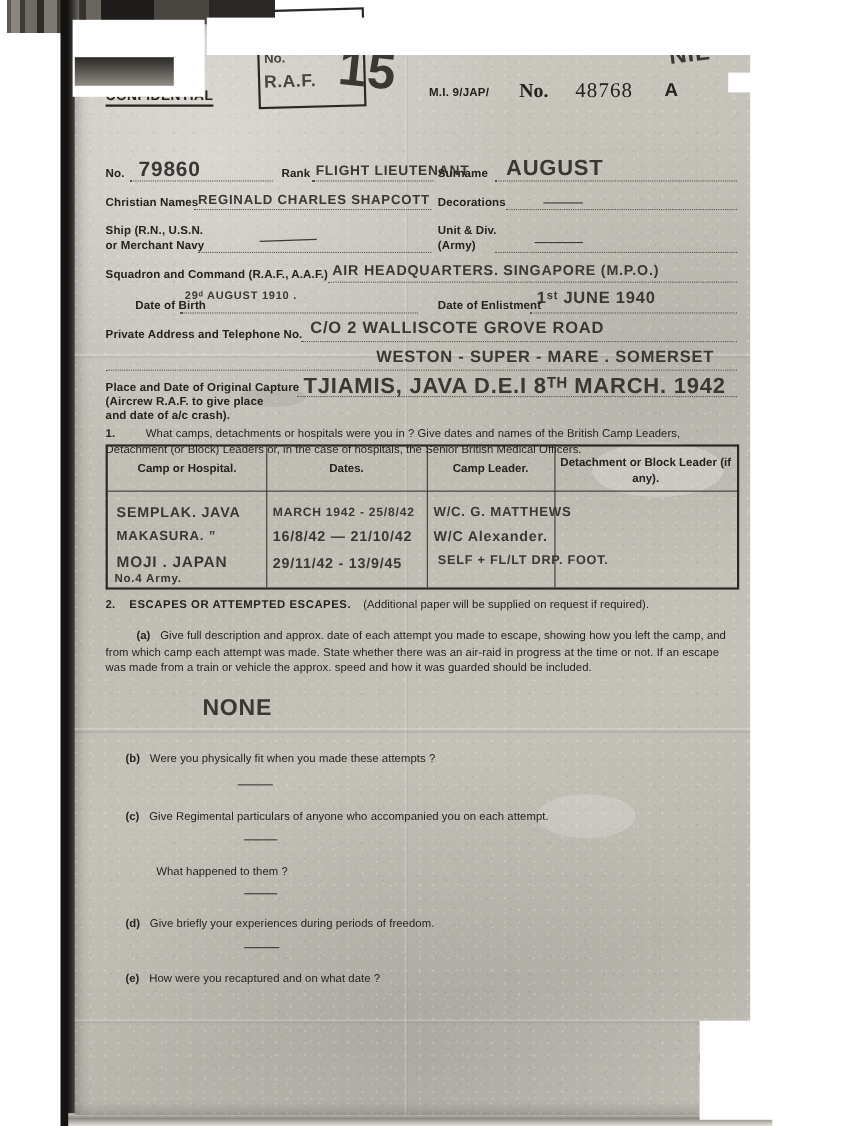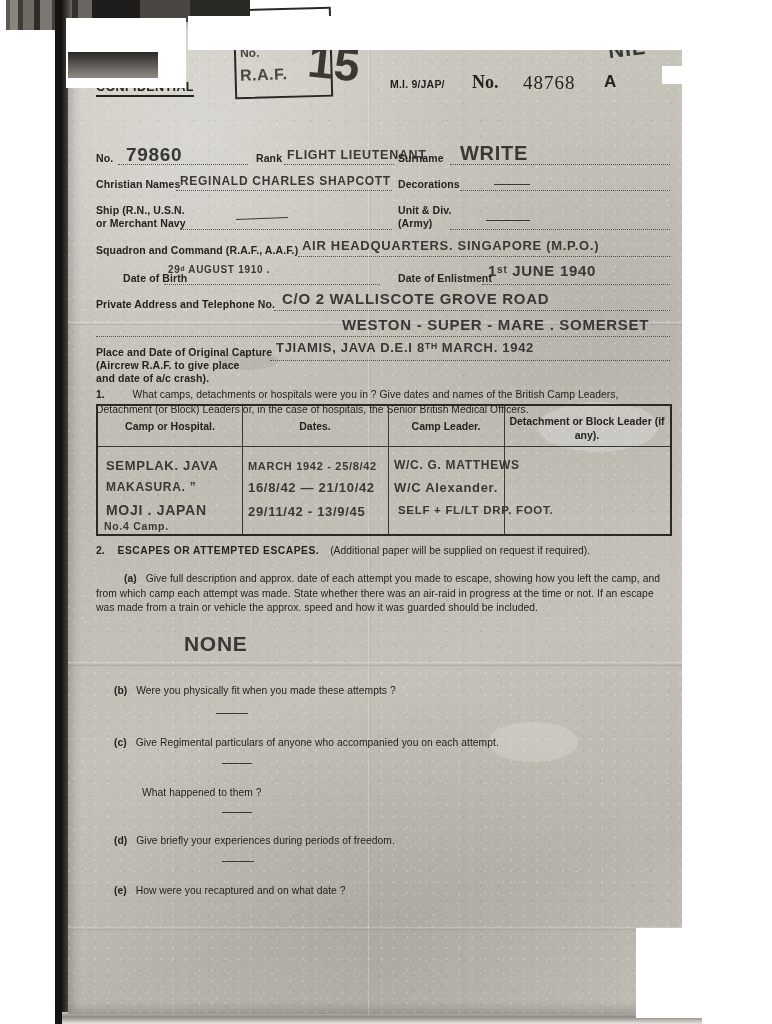--- a/index.html
+++ b/index.html
@@ -147,7 +147,7 @@
 
     <div class="lbl" style="left:330px;top:130px;">Surname</div>
     <div class="dots" style="left:382px;top:142px;width:220px;"></div>
-    <div class="hw" style="left:392px;top:120px;font-size:20px;">WRITE</div>
+    <div class="hw" style="left:392px;top:120px;font-size:20px;">AUGUST</div>
 
     <div class="lbl" style="left:28px;top:156px;">Christian Names</div>
     <div class="dots" style="left:108px;top:168px;width:216px;"></div>

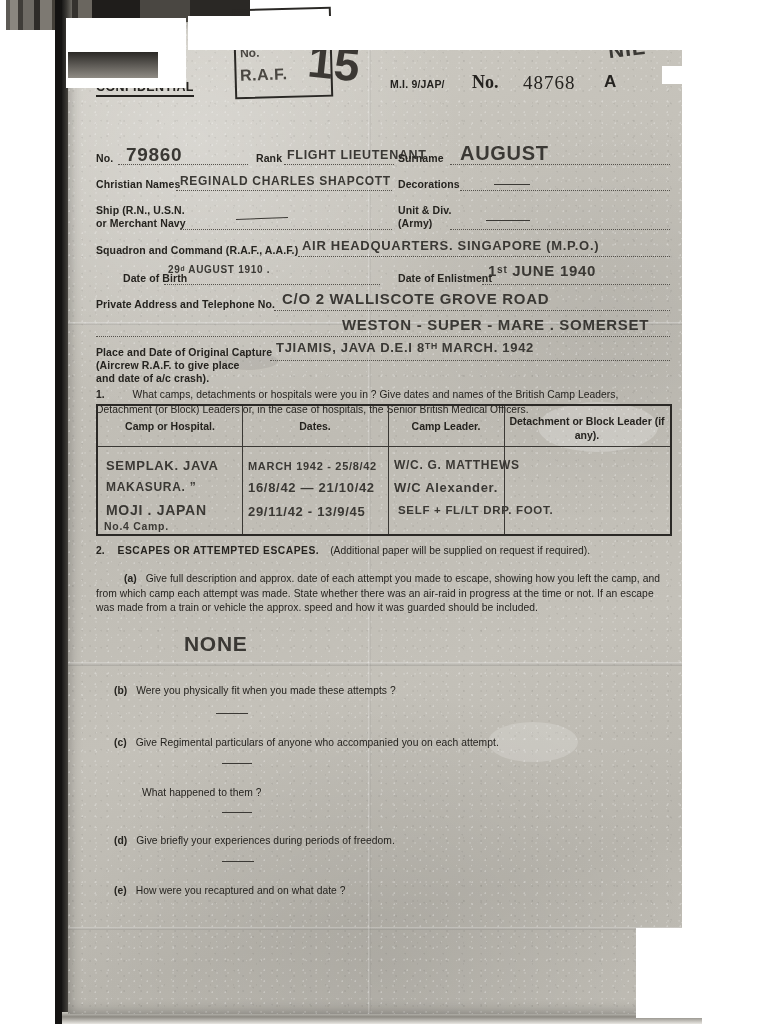--- a/index.html
+++ b/index.html
@@ -190,7 +190,7 @@
     <div class="lbl" style="left:28px;top:337px;">(Aircrew R.A.F. to give place</div>
     <div class="lbl" style="left:28px;top:350px;">and date of a/c crash).</div>
     <div class="dots" style="left:202px;top:338px;width:400px;"></div>
-    <div class="hw" style="left:208px;top:318px;font-size:13px;">TJIAMIS,  JAVA  D.E.I   8ᵀᴴ MARCH. 1942</div>
+    <div class="hw" style="left:208px;top:318px;font-size:20px;">TJIAMIS,  JAVA  D.E.I   8ᵀᴴ MARCH. 1942</div>
 
     <div class="q" style="left:28px;top:366px;width:576px;">
       <span class="qnum">1.</span>

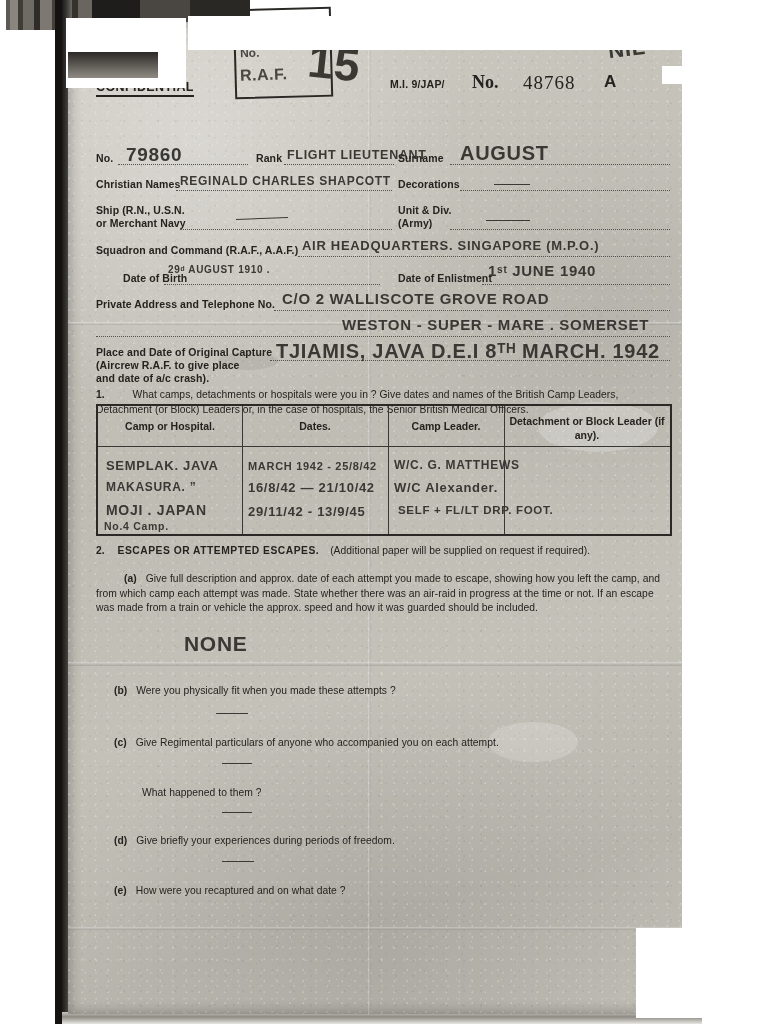--- a/index.html
+++ b/index.html
@@ -220,7 +220,7 @@
       <div class="hw" style="left:150px;top:98px;font-size:13px;">29/11/42 - 13/9/45</div>
       <div class="hw" style="left:300px;top:98px;font-size:11.5px;">SELF + FL/LT DRP. FOOT.</div>
 
-      <div class="hw" style="left:6px;top:114px;font-size:10.5px;">No.4 Camp.</div>
+      <div class="hw" style="left:6px;top:114px;font-size:10.5px;">No.4 Army.</div>
     </div>
 
     <div class="q" style="left:28px;top:522px;width:576px;">

